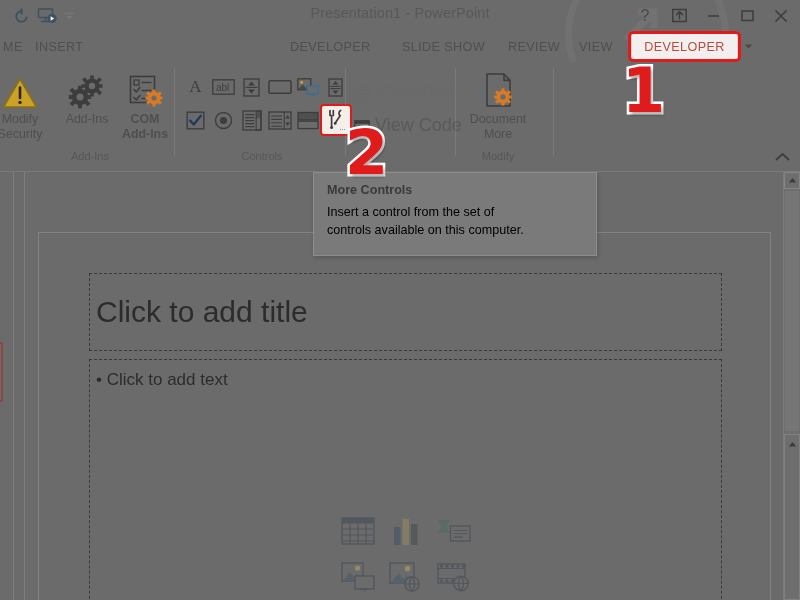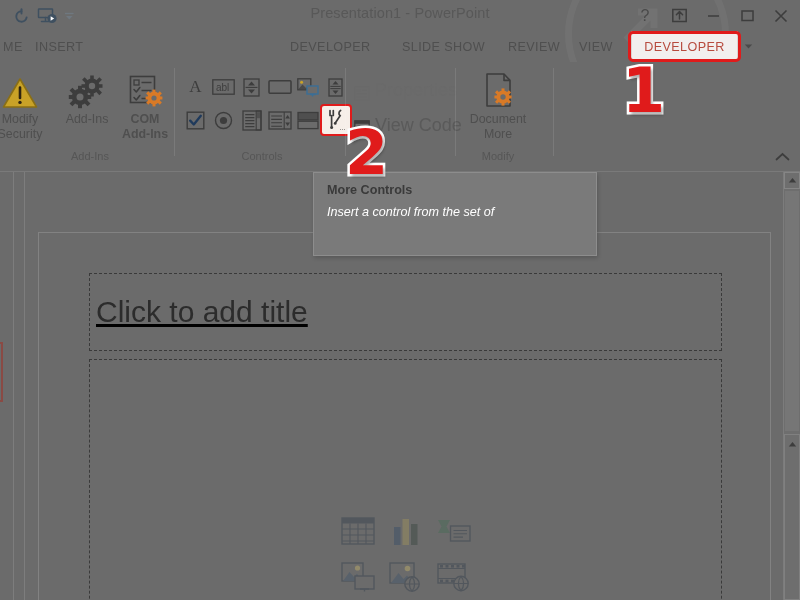--- a/index.html
+++ b/index.html
@@ -198,7 +198,7 @@
     margin-bottom: 6px;
   }
   .tooltip-body {
-    font-size: 12.6px; color: #ffffff; line-height: 18px; font-style: italic;
+    font-size: 12.6px; color: #000000; line-height: 18px;
   }
 
   

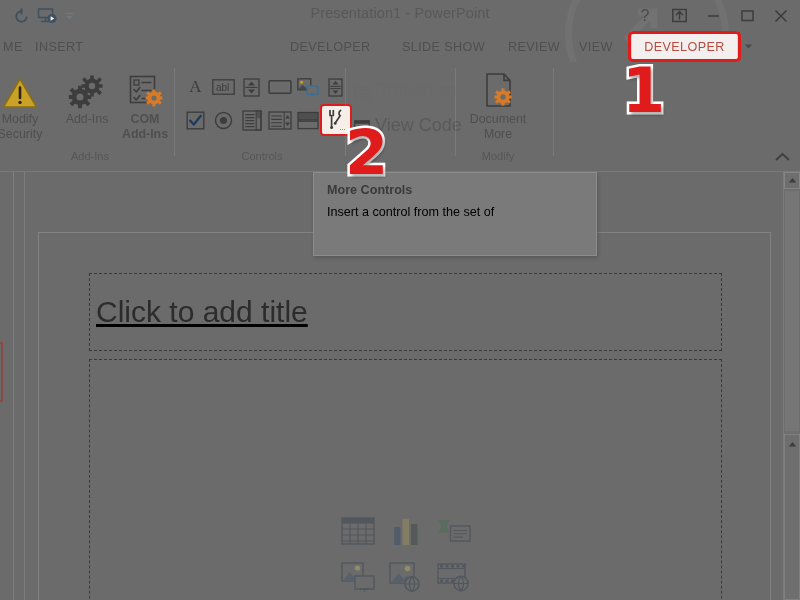--- a/index.html
+++ b/index.html
@@ -709,6 +709,7 @@
     <div class="tooltip-title">More Controls</div>
     <div class="tooltip-body">
       <div>Insert a control from the set of</div>
+      <div>controls available on this computer.</div>
     </div>
   </div>
 

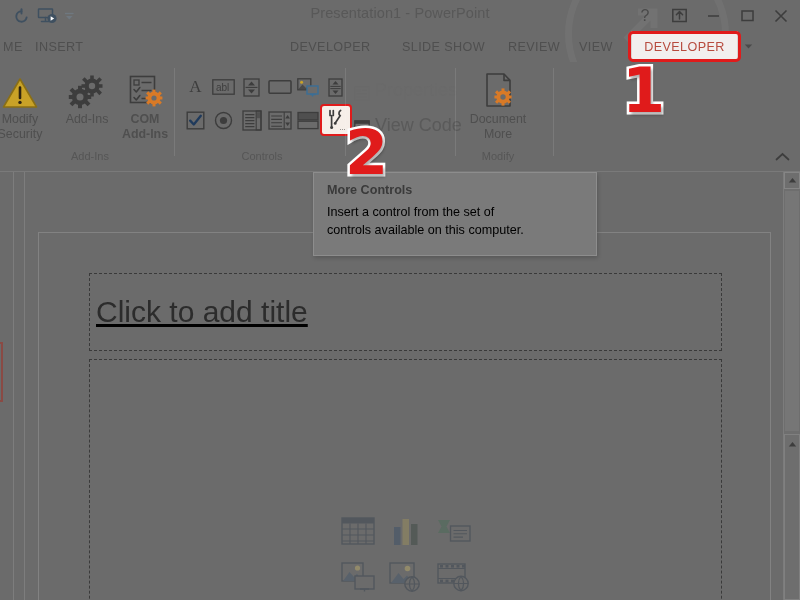--- a/index.html
+++ b/index.html
@@ -234,7 +234,6 @@
     position: absolute;
     border: 1px dashed rgba(0,0,0,0.45);
     box-sizing: border-box;
-    text-decoration: underline;
   }
   .ph-title {
     left: 50px; top: 40px; width: 633px; height: 78px;

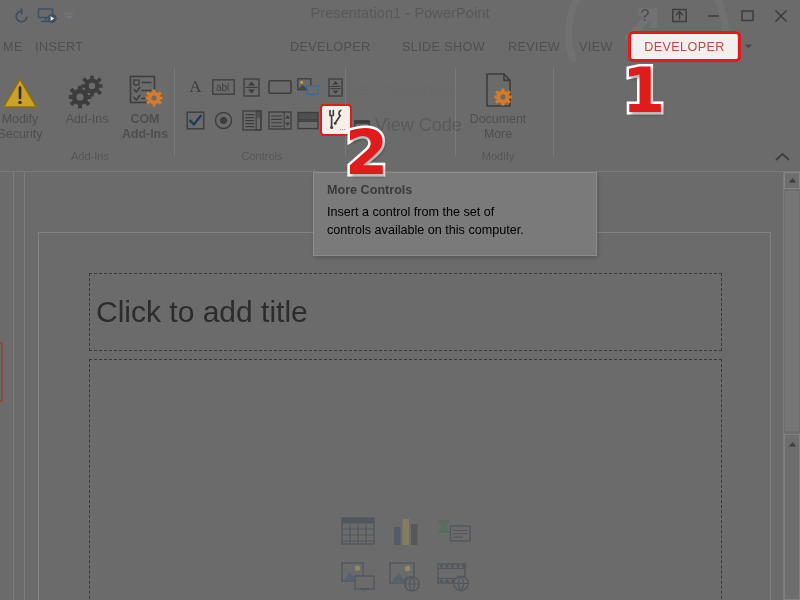--- a/index.html
+++ b/index.html
@@ -622,6 +622,7 @@
         <span>Click to add title</span>
       </div>
       <div class="ph ph-body">
+        <div class="ph-body-text">• Click to add text</div>
 
         <div class="ph-icons">
           <div class="pi">

